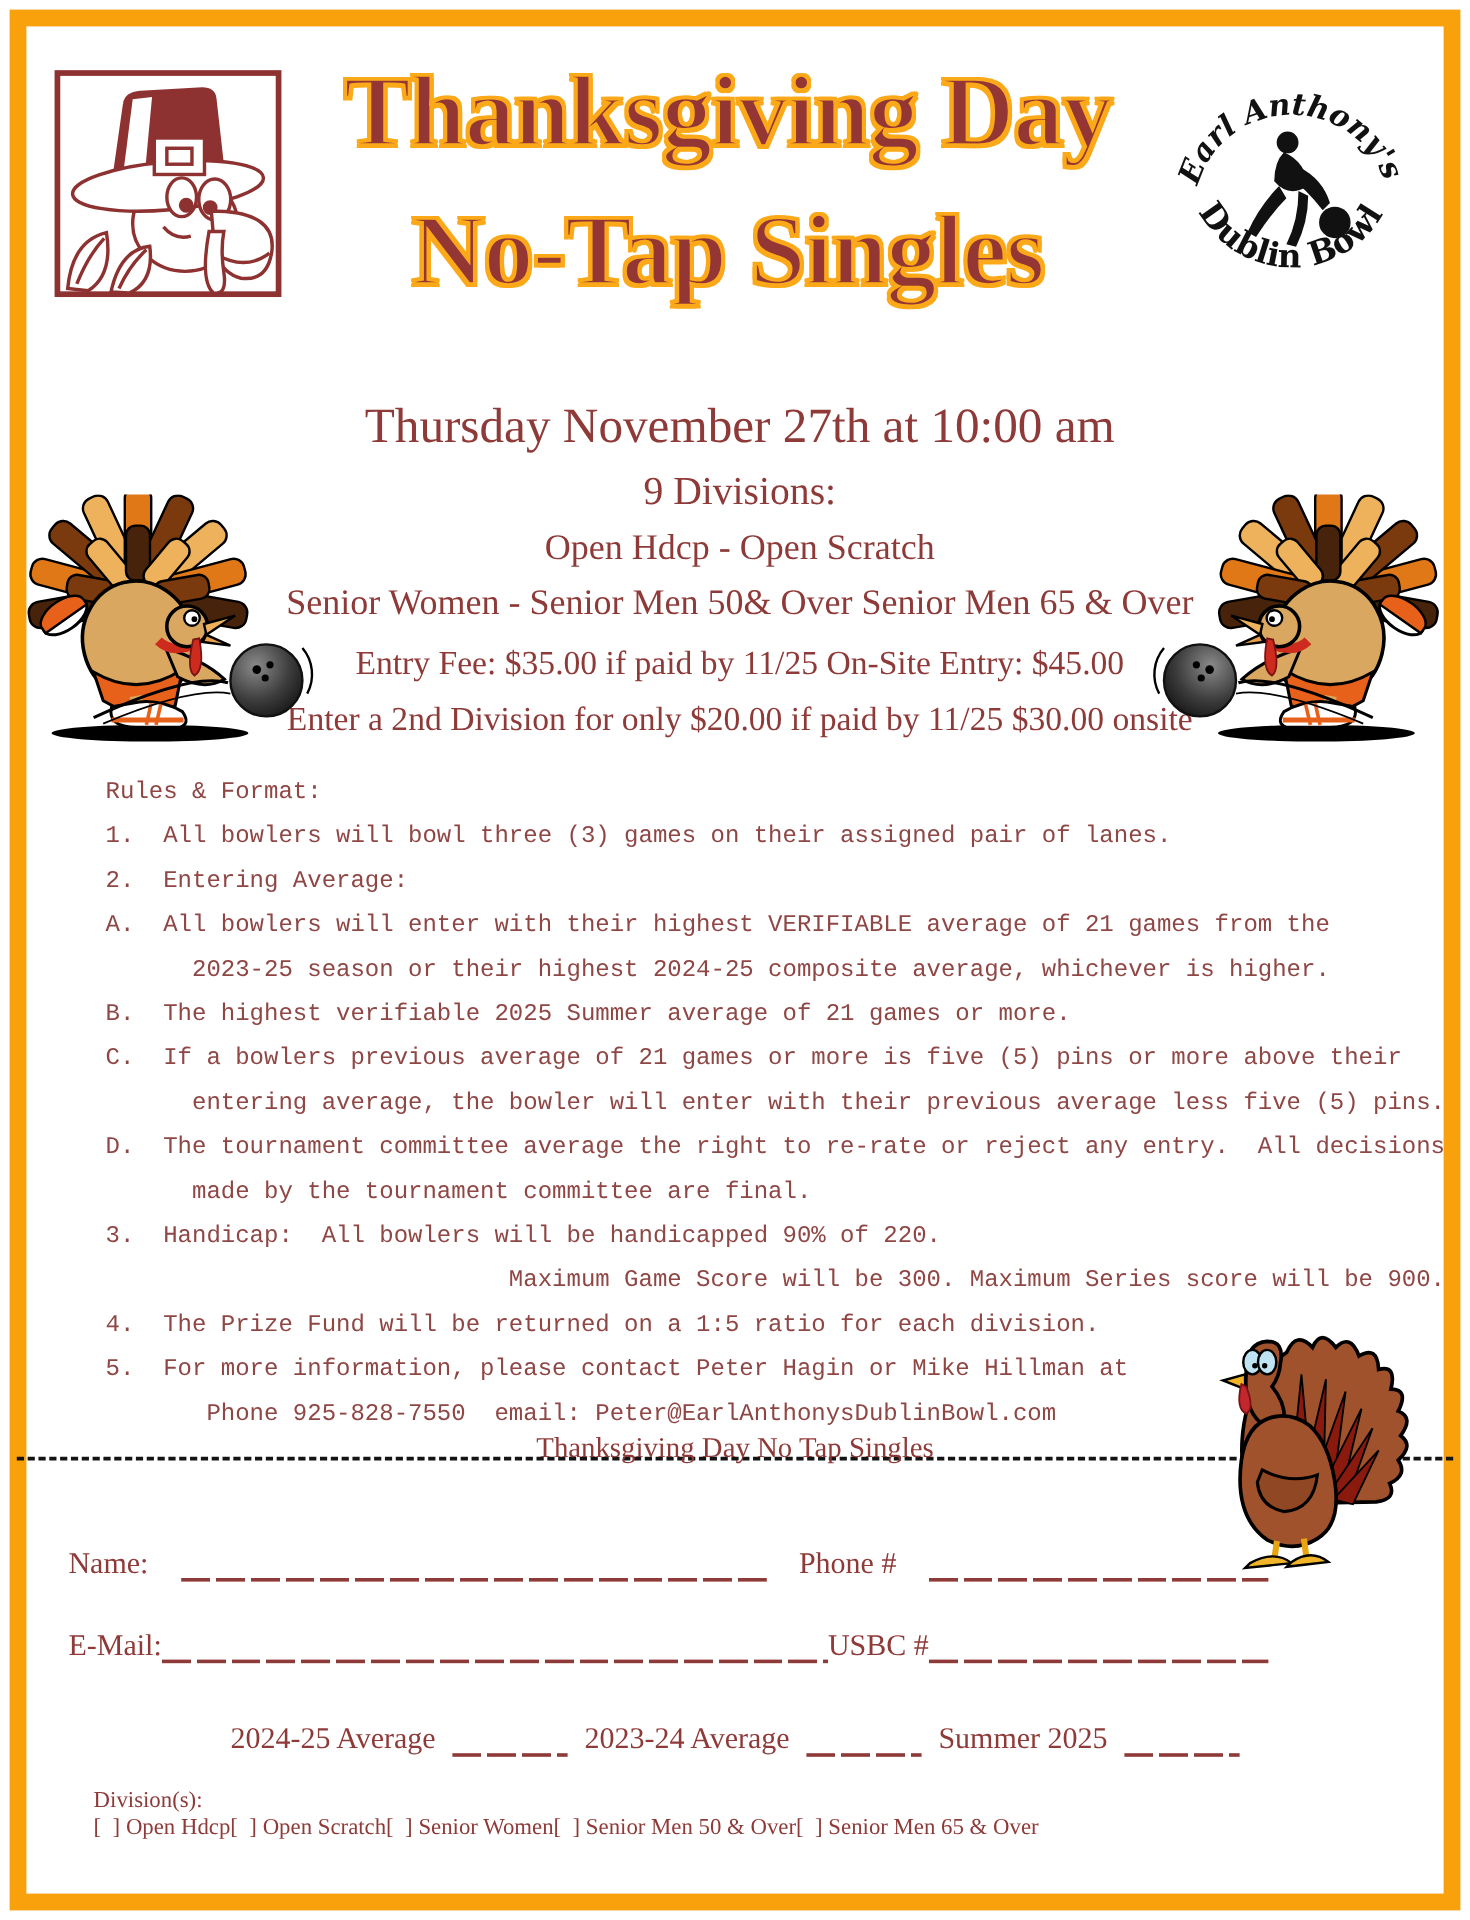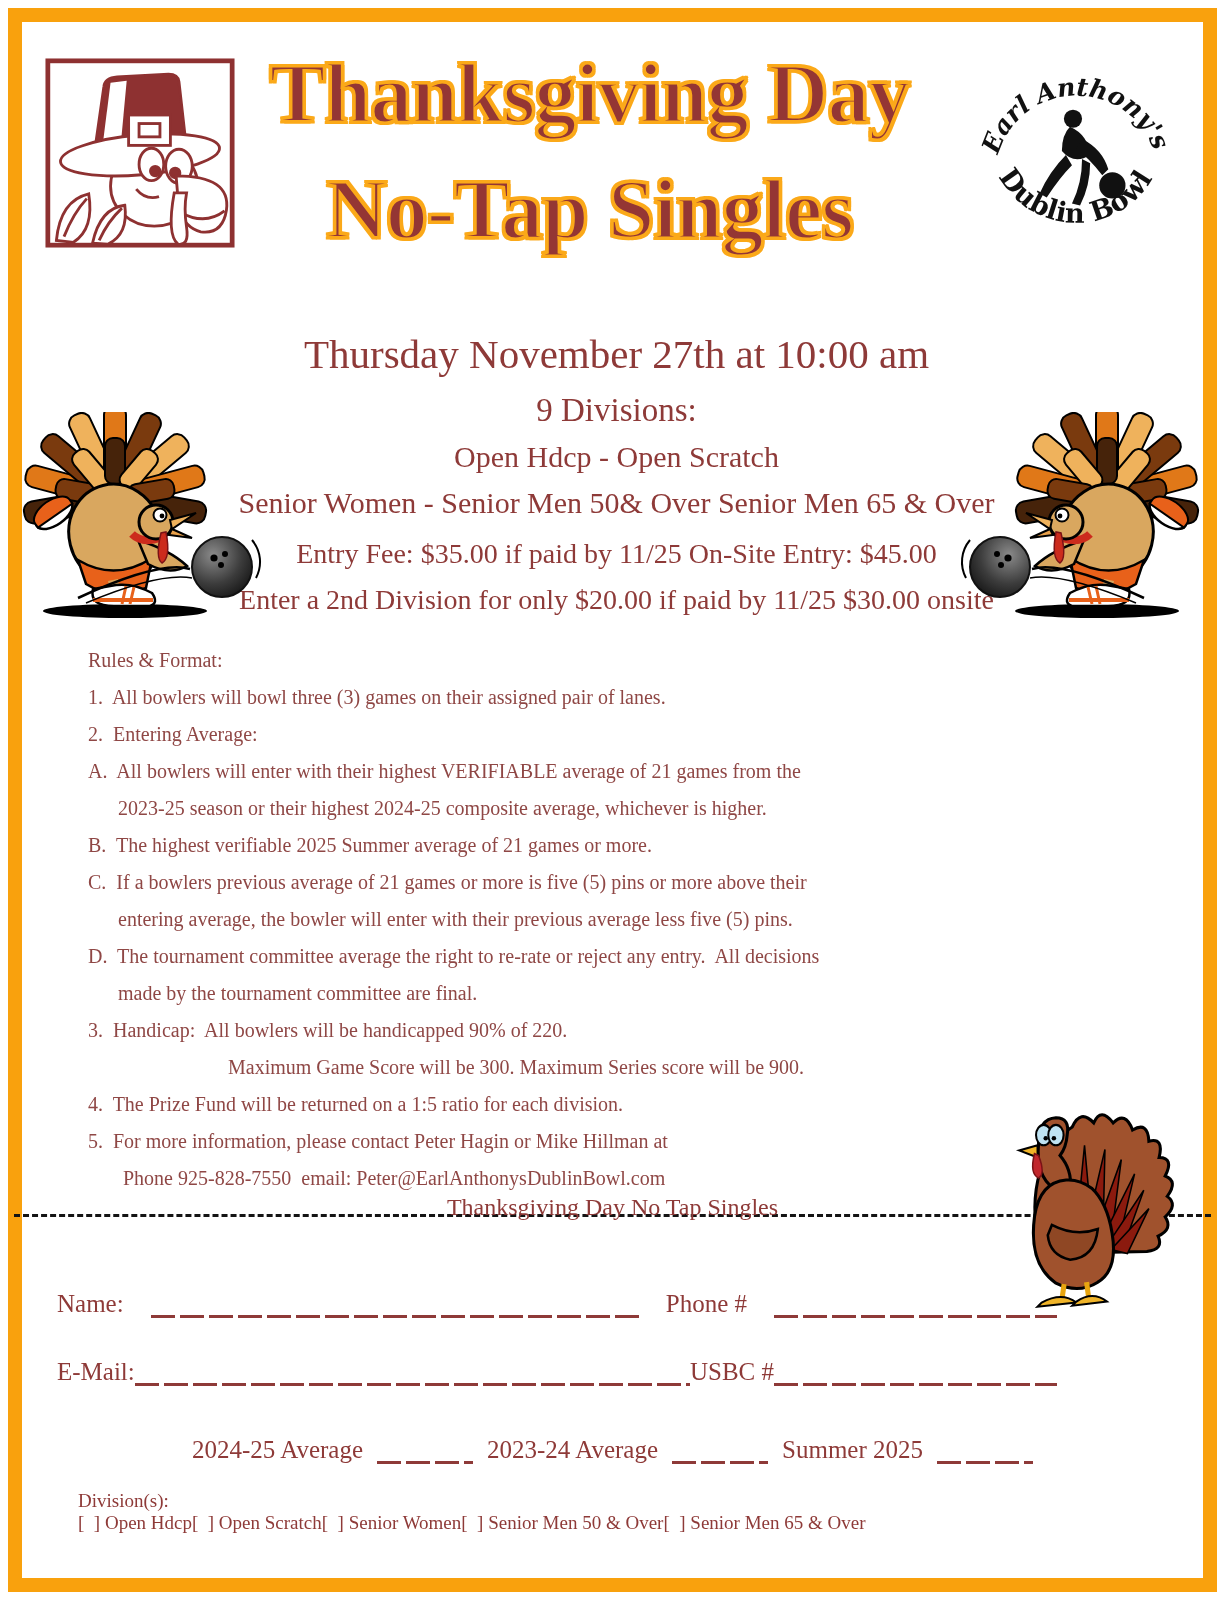--- a/index.html
+++ b/index.html
@@ -9,7 +9,7 @@
 
   
   .pilgrim-box{position:absolute;left:45px;top:57px;width:190px;height:192px;}
-  .title-block{position:absolute;left:227px;top:36px;width:725px;text-align:center;}
+  .title-block{position:absolute;left:244px;top:36px;width:725px;text-align:center;}
   .title-line{font-family:"Liberation Serif",serif;font-weight:bold;font-size:84px;line-height:116px;
       color:#943634;-webkit-text-stroke:3px #FBA919;letter-spacing:-1px;
       text-shadow:-2px -2px 0 #FBA919,2px -2px 0 #FBA919,-2px 2px 0 #FBA919,2px 2px 0 #FBA919;}

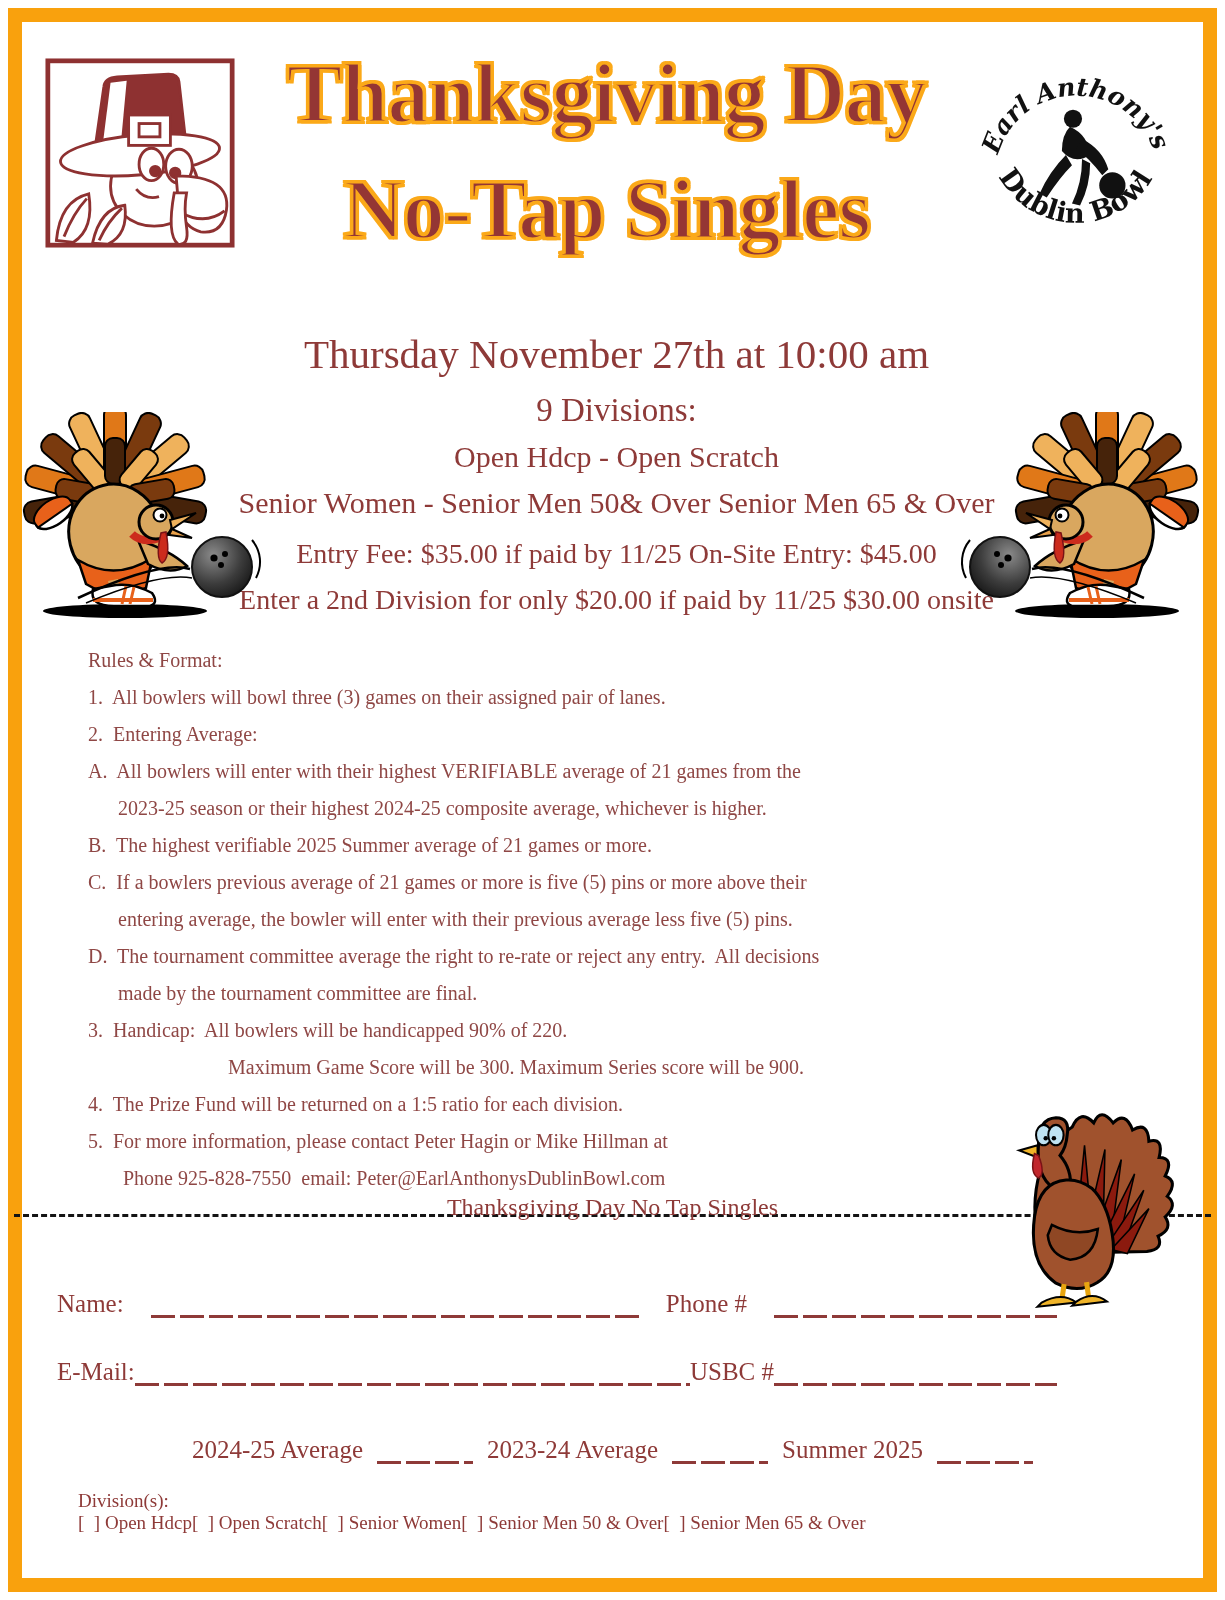--- a/index.html
+++ b/index.html
@@ -33,7 +33,7 @@
 
   
   .rules{position:absolute;left:88px;top:642px;width:1080px;color:#8F4745;
-         font-family:Liberation Serif, serif;font-size:20px;}
+         font-family:Liberation Mono, monospace;font-size:20px;}
   .rule-line{white-space:pre;line-height:37px;height:37px;}
 
   

